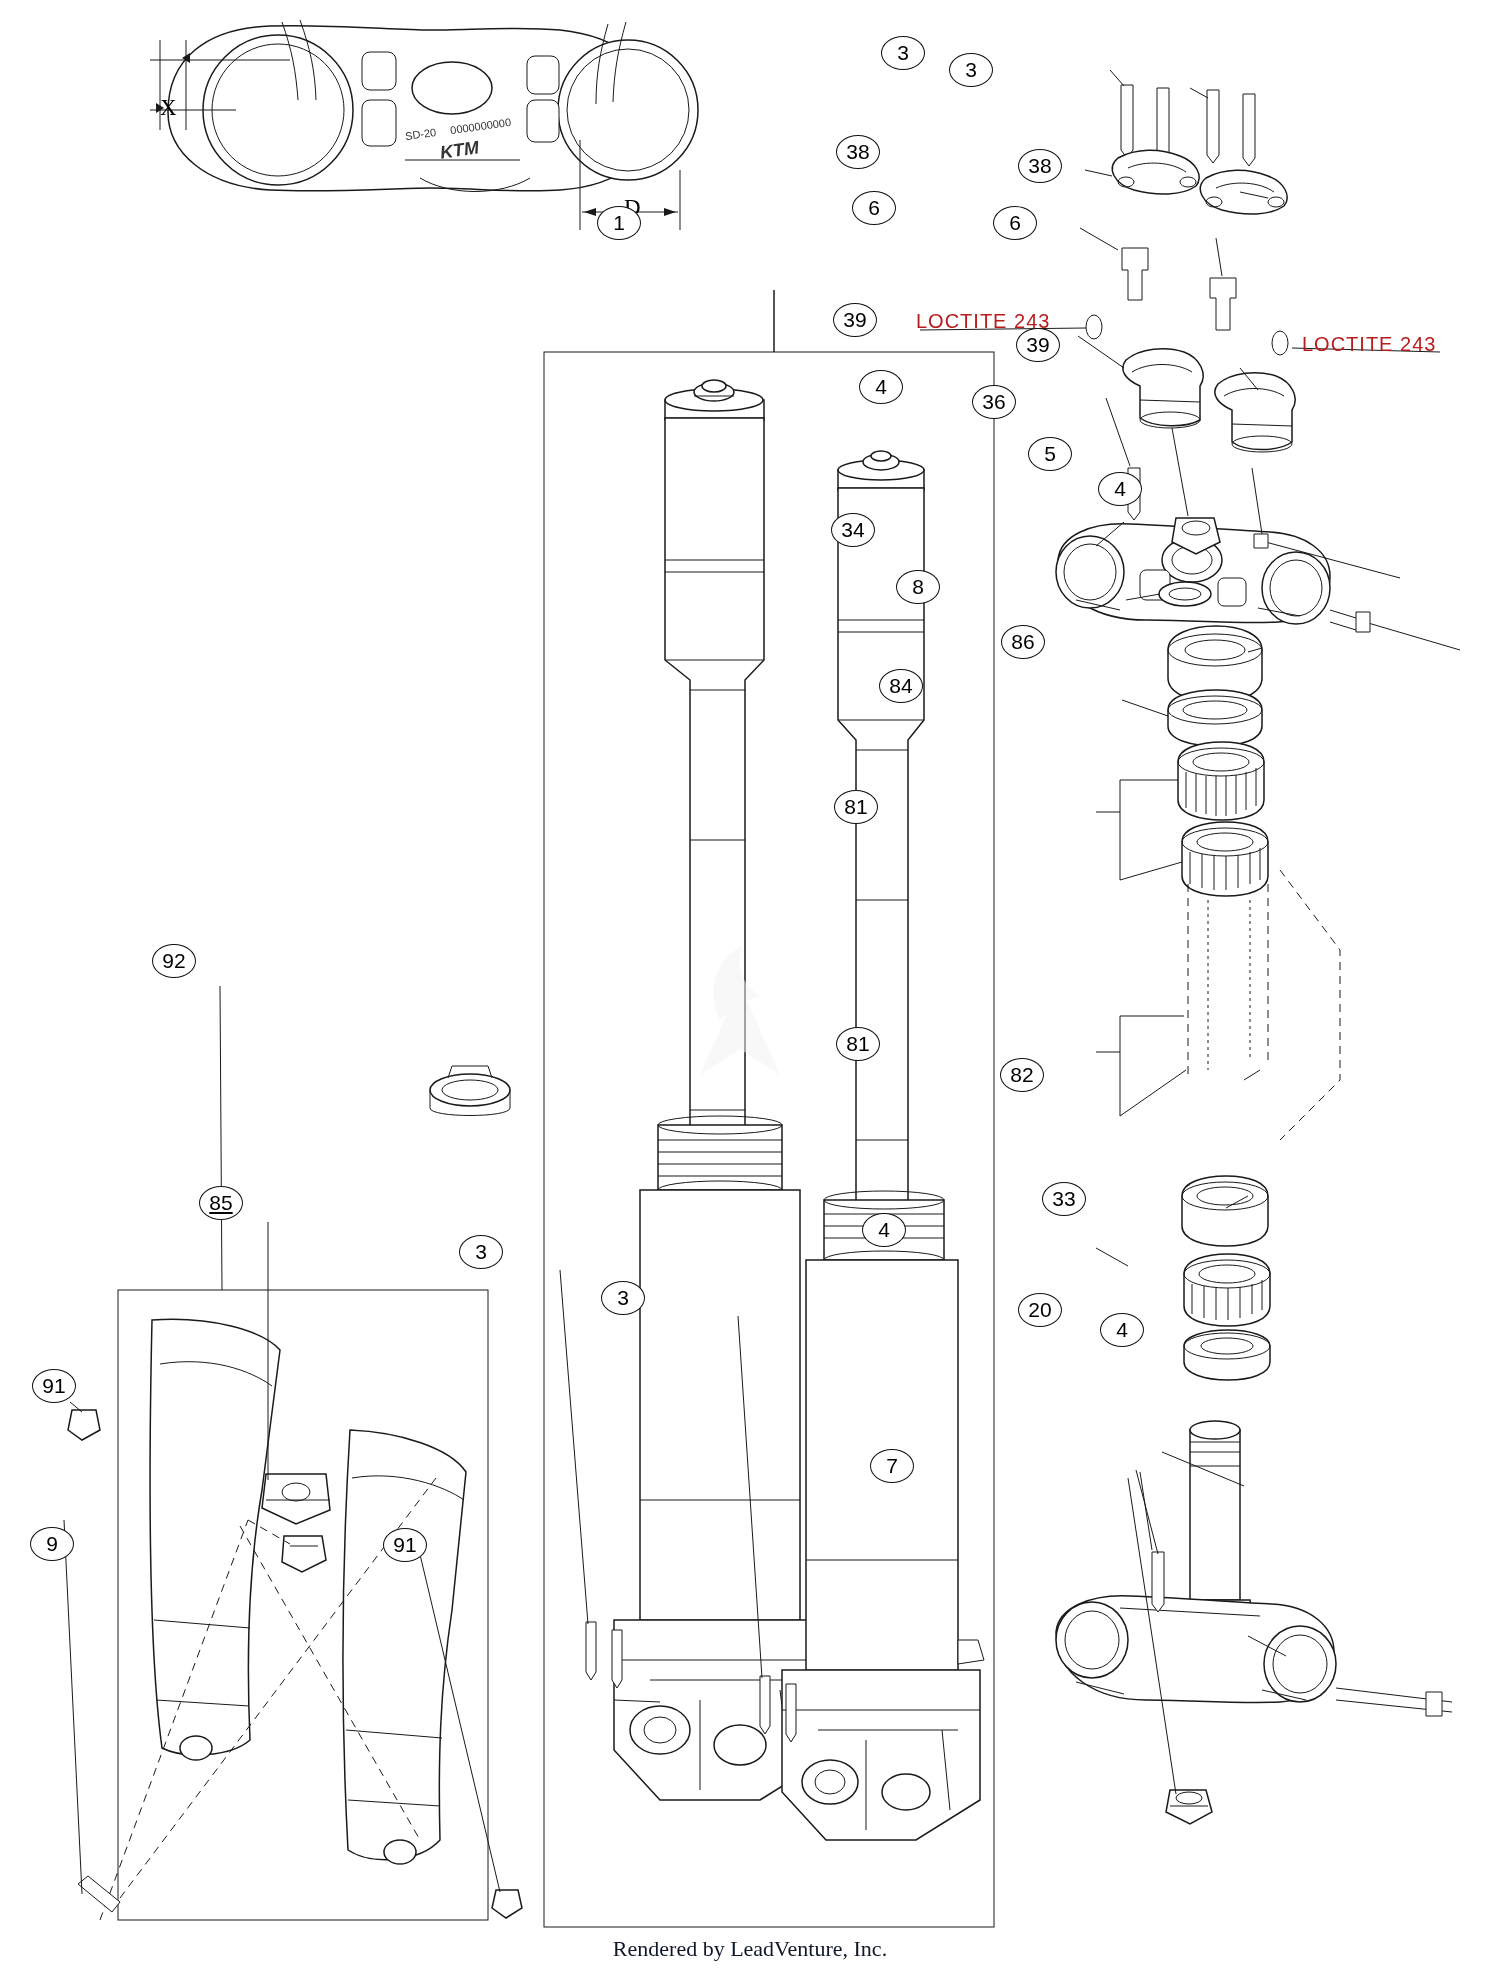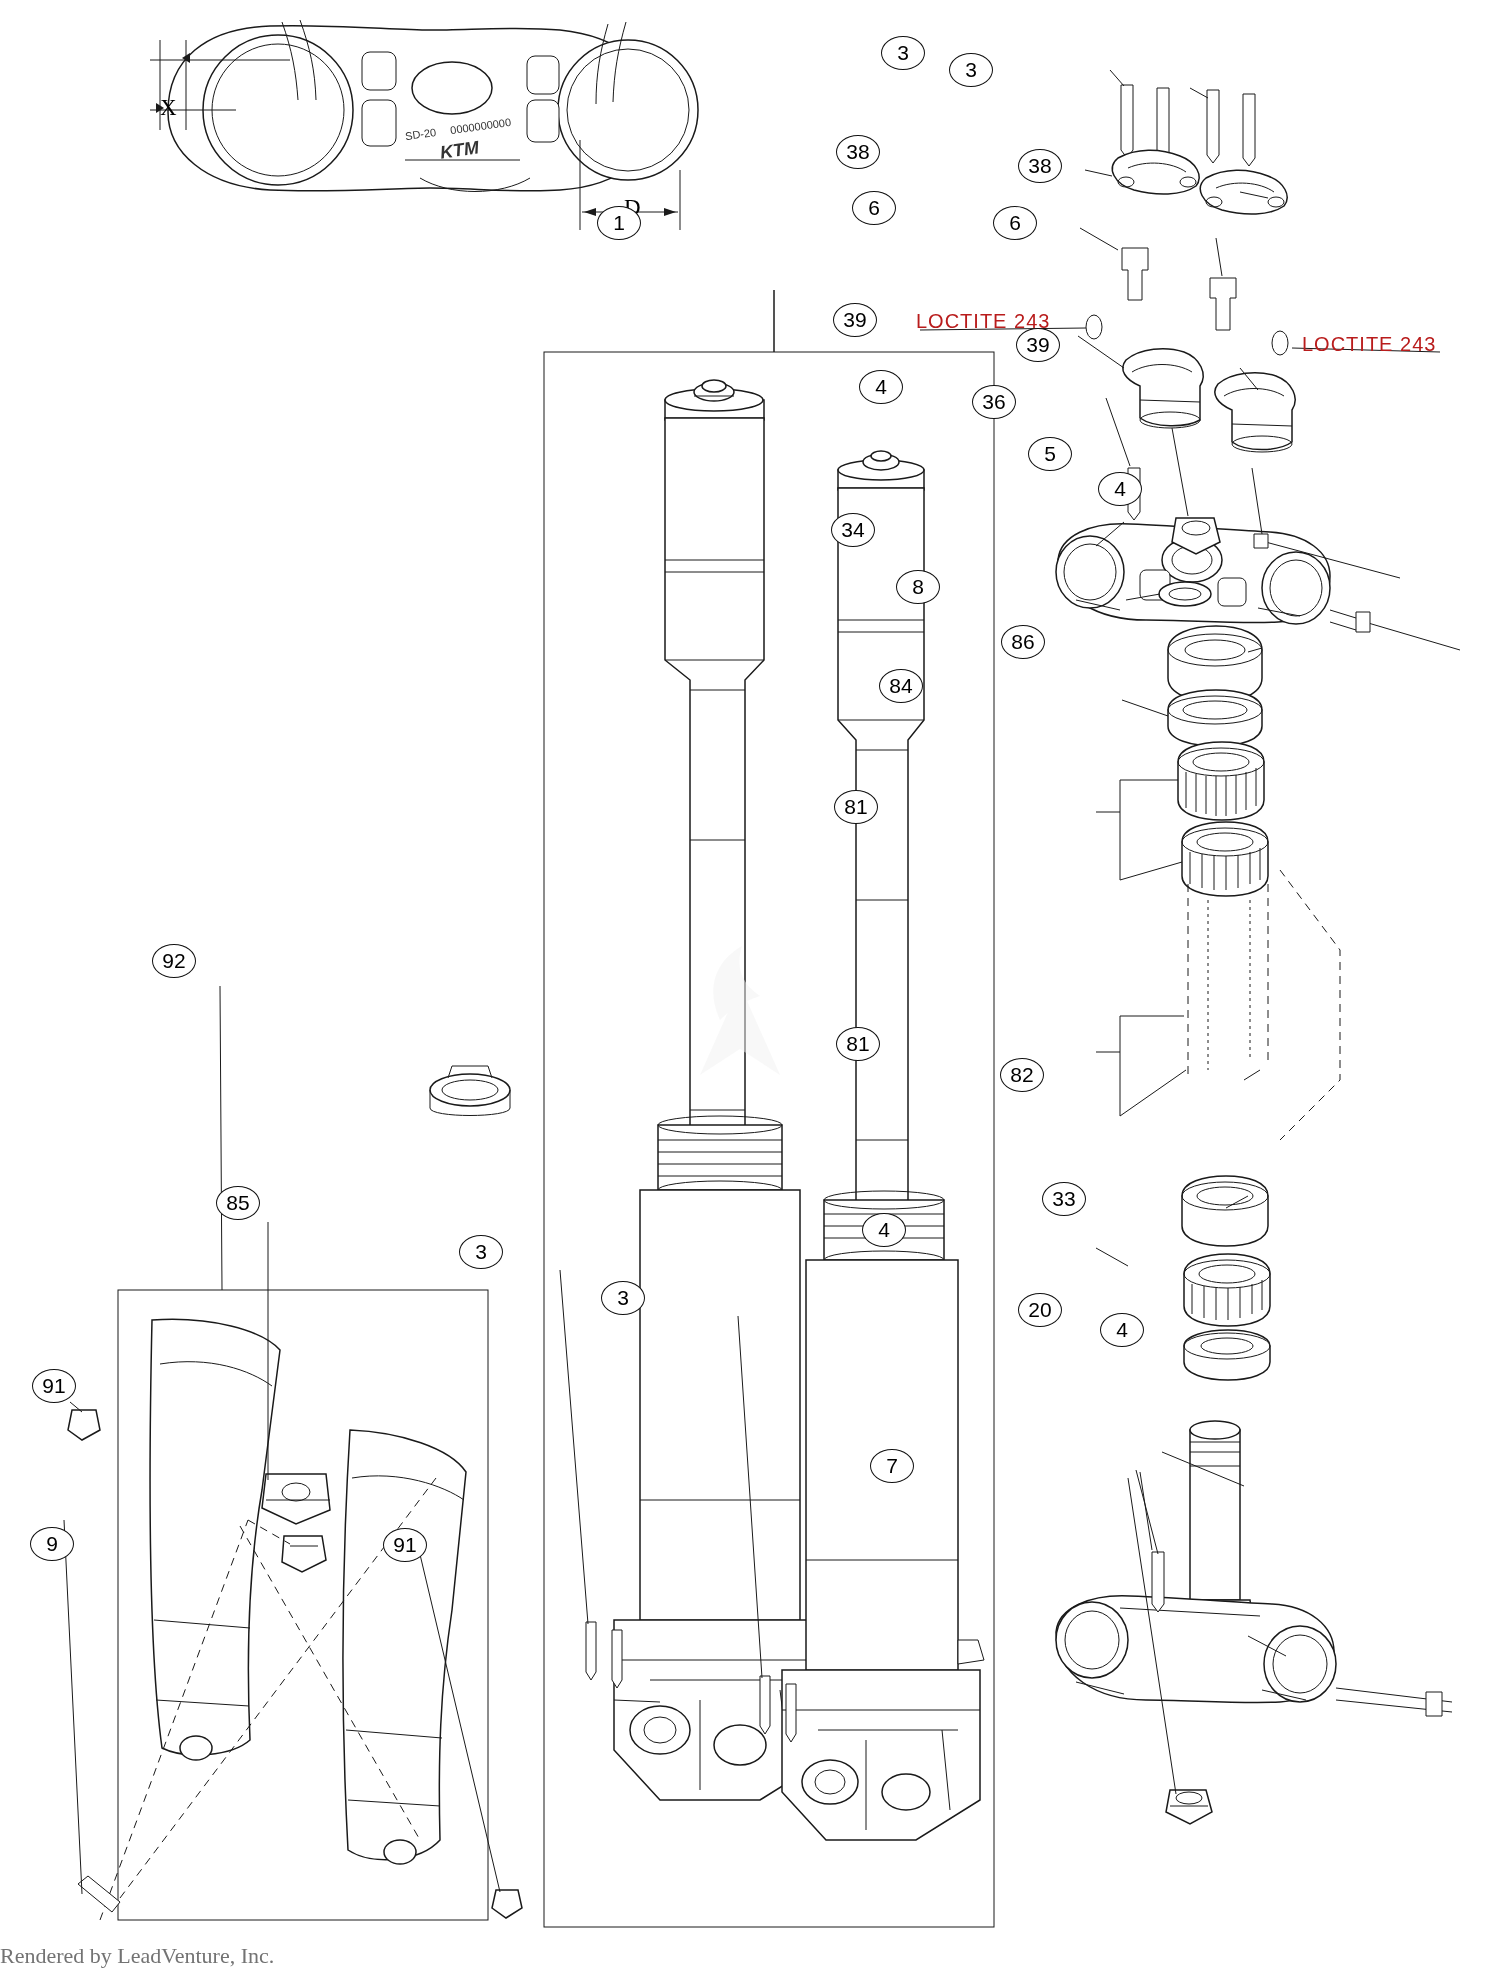--- a/index.html
+++ b/index.html
@@ -480,7 +480,7 @@
       <div class="callout" style="left: 1100px; top: 1313px;">4</div>
       <div class="callout" style="left: 870px; top: 1449px;">7</div>
       <div class="callout" style="left: 152px; top: 944px;">92</div>
-      <div class="callout" style="left: 216px; top: 1186px;">85</div>
+      <div class="callout" style="left: 199px; top: 1186px; text-decoration: underline;">85</div>
       <div class="callout" style="left: 459px; top: 1235px;">3</div>
       <div class="callout" style="left: 601px; top: 1281px;">3</div>
       <div class="callout" style="left: 32px; top: 1369px;">91</div>

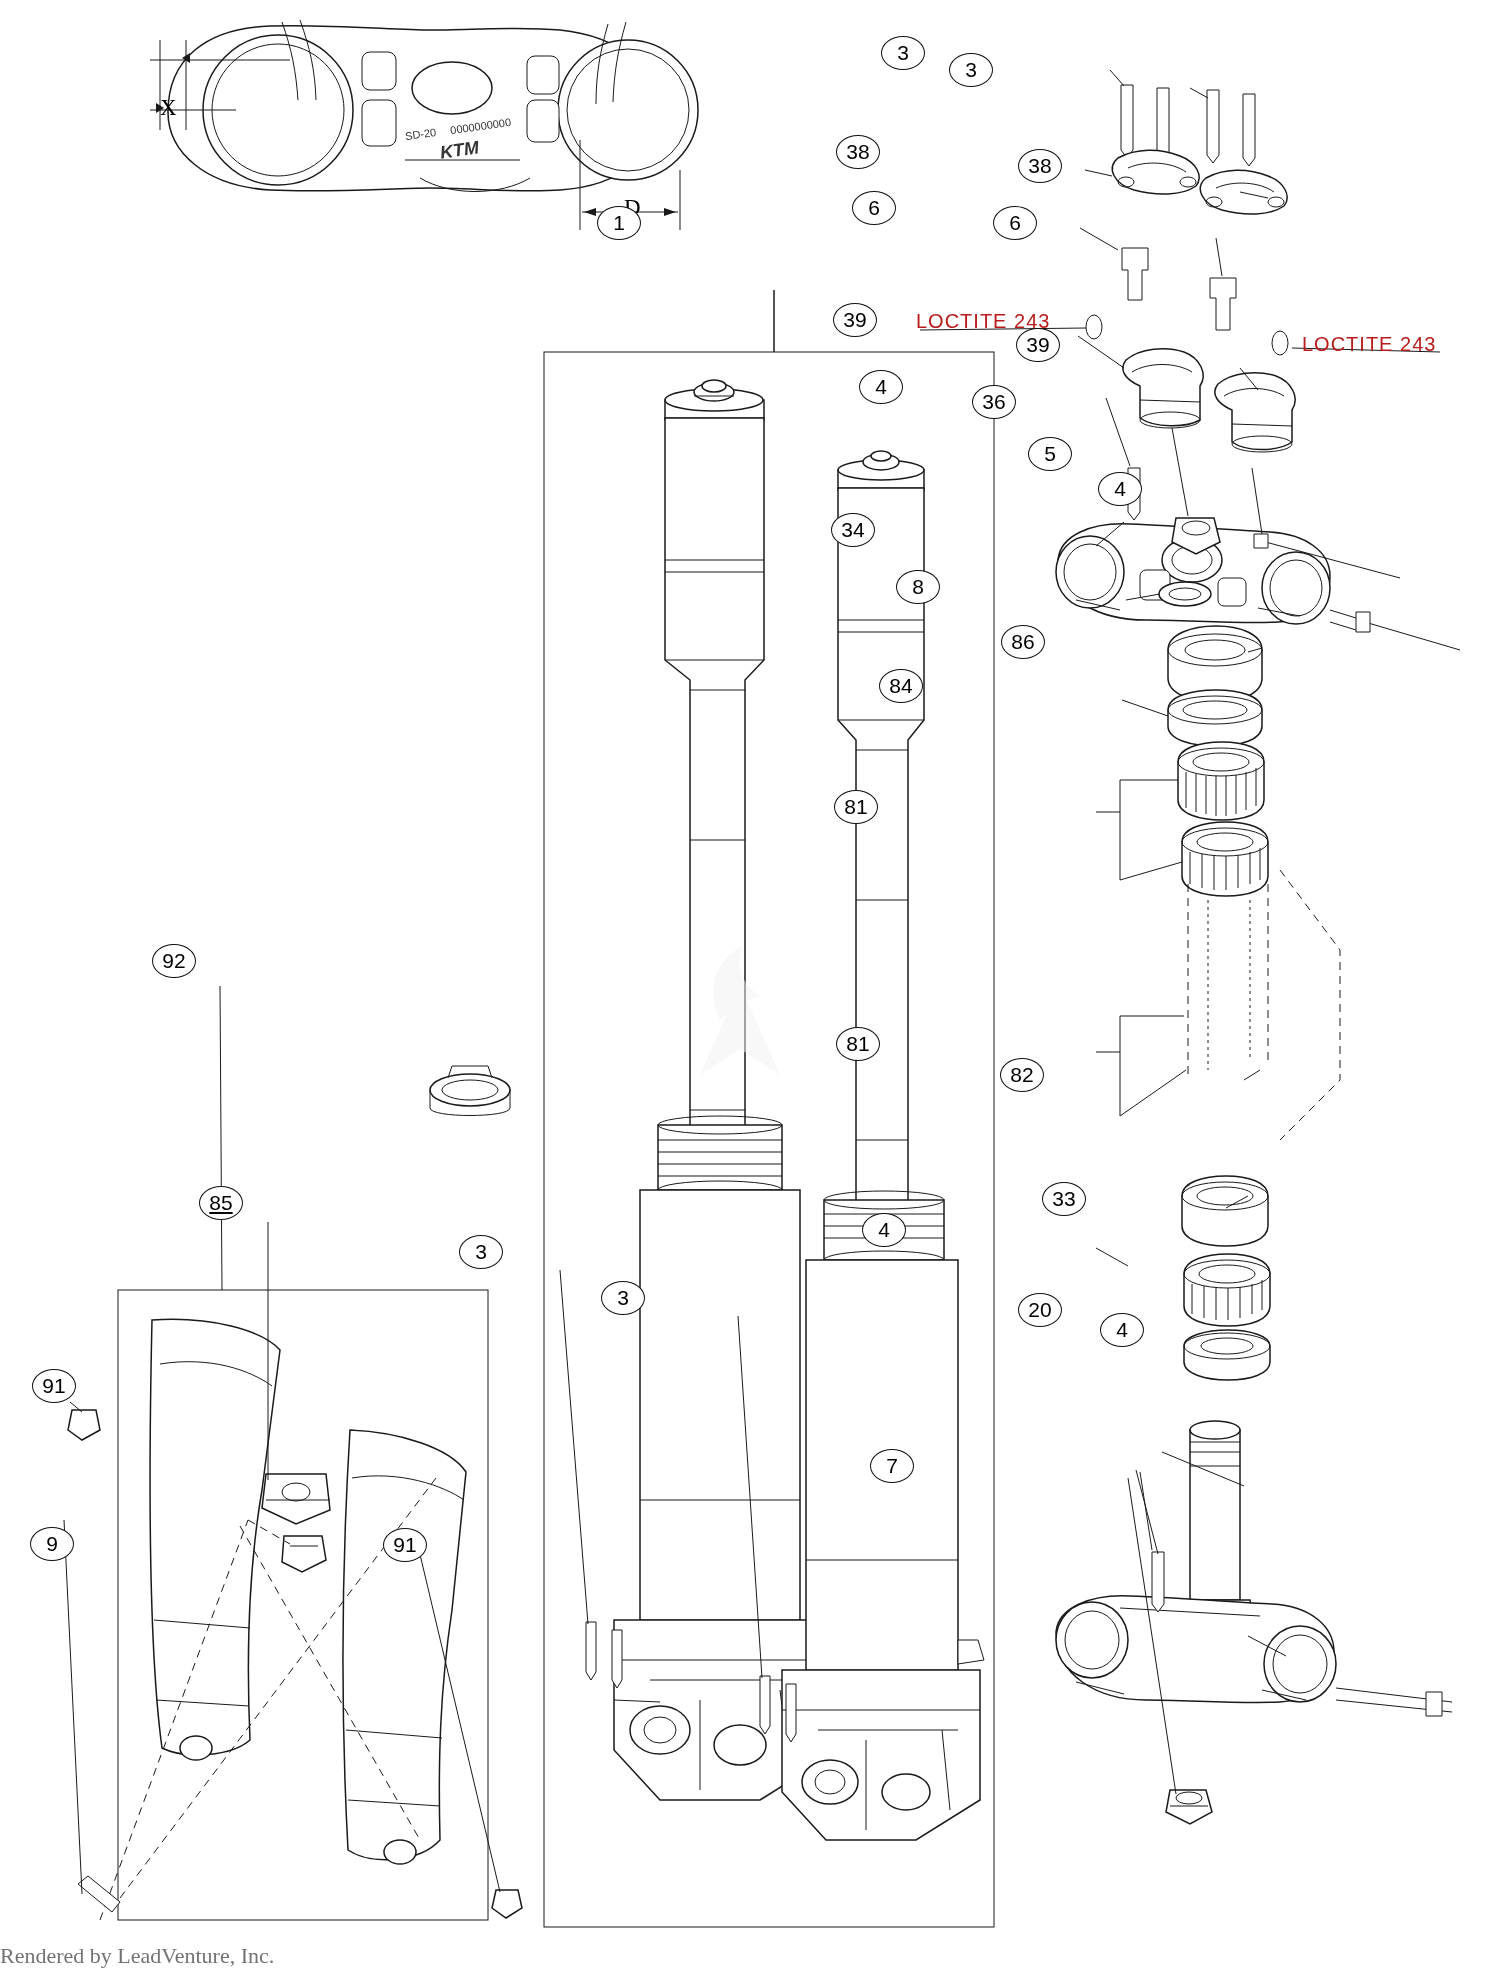--- a/index.html
+++ b/index.html
@@ -60,11 +60,10 @@
     left: 0;
     top: 1936px;
     width: 1500px;
-    text-align: left;
+    text-align: center;
     font-family: "Liberation Serif", serif;
     font-size: 22px;
-    color: #737373;
-    margin-top: 7px;
+    color: #0f172a;
   }
   .watermark {
     position: absolute;

